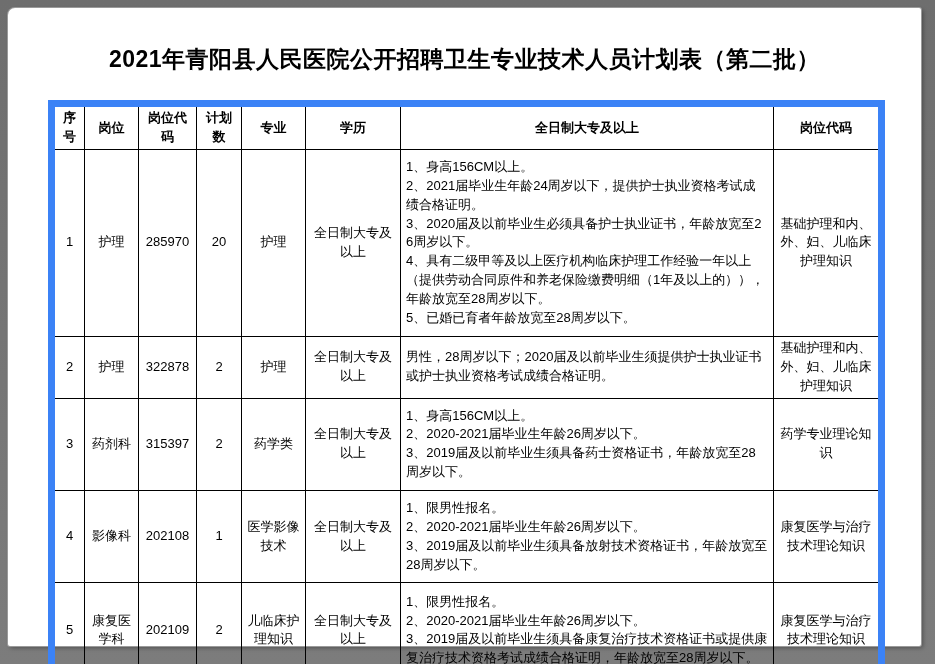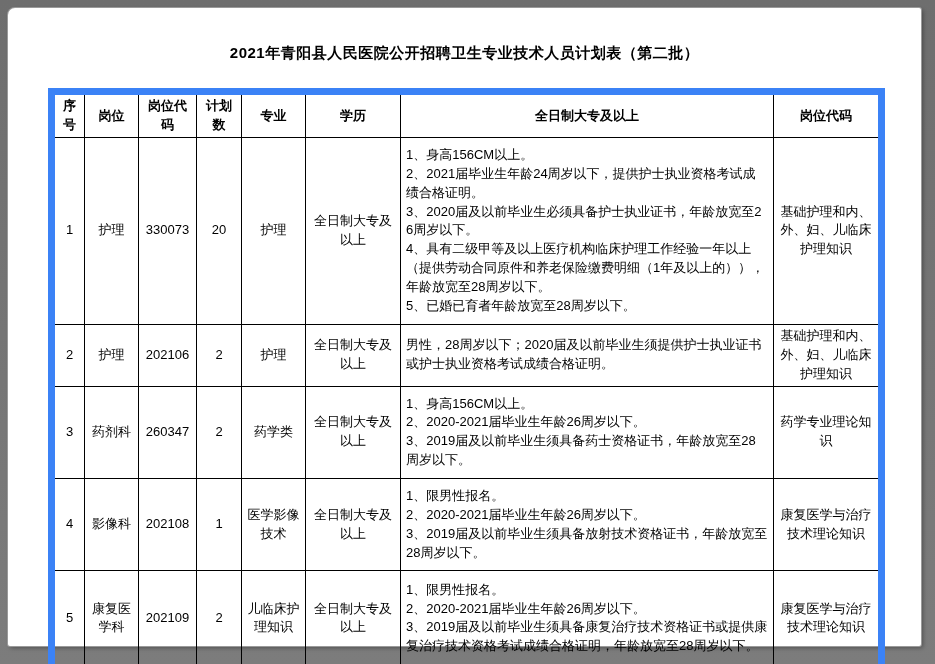--- a/index.html
+++ b/index.html
@@ -31,7 +31,7 @@
     margin: 0;
     padding-top: 36px;
     text-align: center;
-    font-size: 15px;
+    font-size: 23px;
     font-weight: bold;
     letter-spacing: 0.5px;
   }

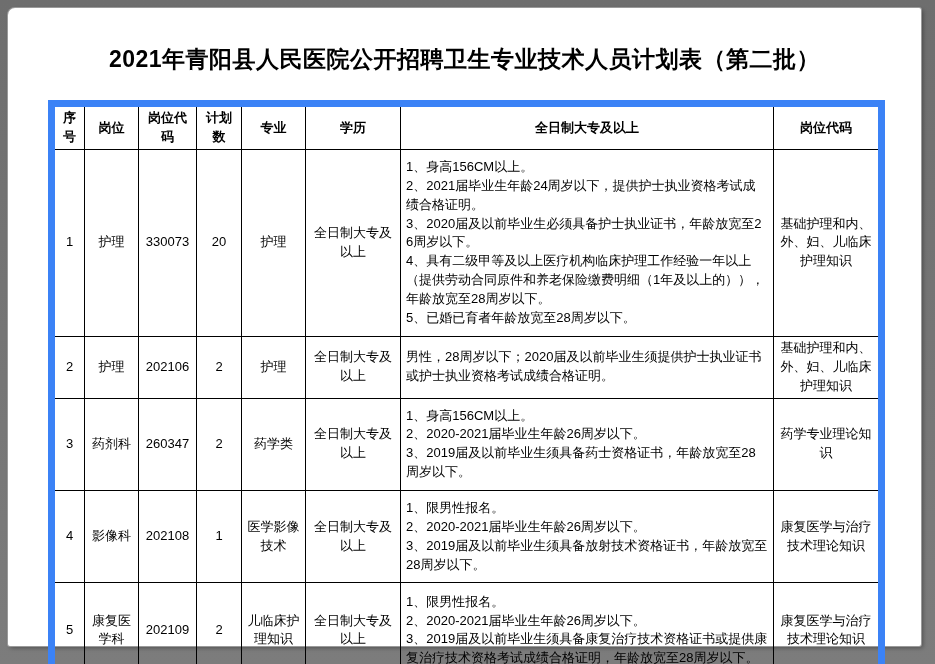--- a/index.html
+++ b/index.html
@@ -105,7 +105,7 @@
           <tr>
             <td>1</td>
             <td>护理</td>
-            <td>330073</td>
+            <td>285970</td>
             <td>20</td>
             <td>护理</td>
             <td>全日制大专及以上</td>

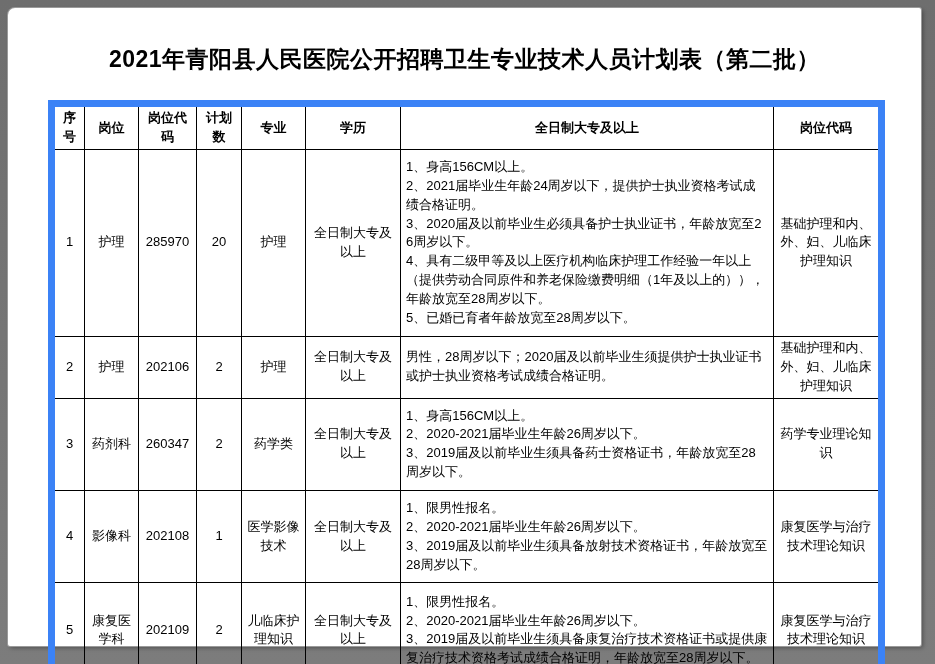--- a/index.html
+++ b/index.html
@@ -119,7 +119,7 @@
           <tr>
             <td>2</td>
             <td>护理</td>
-            <td>202106</td>
+            <td>322878</td>
             <td>2</td>
             <td>护理</td>
             <td>全日制大专及以上</td>

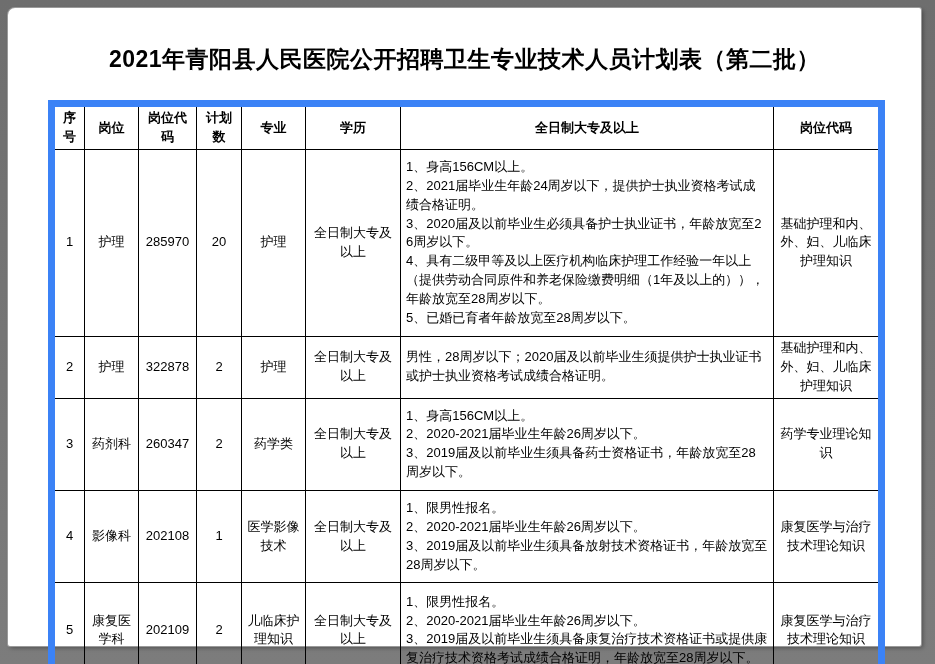--- a/index.html
+++ b/index.html
@@ -129,7 +129,7 @@
           <tr>
             <td>3</td>
             <td>药剂科</td>
-            <td>260347</td>
+            <td>315397</td>
             <td>2</td>
             <td>药学类</td>
             <td>全日制大专及以上</td>

